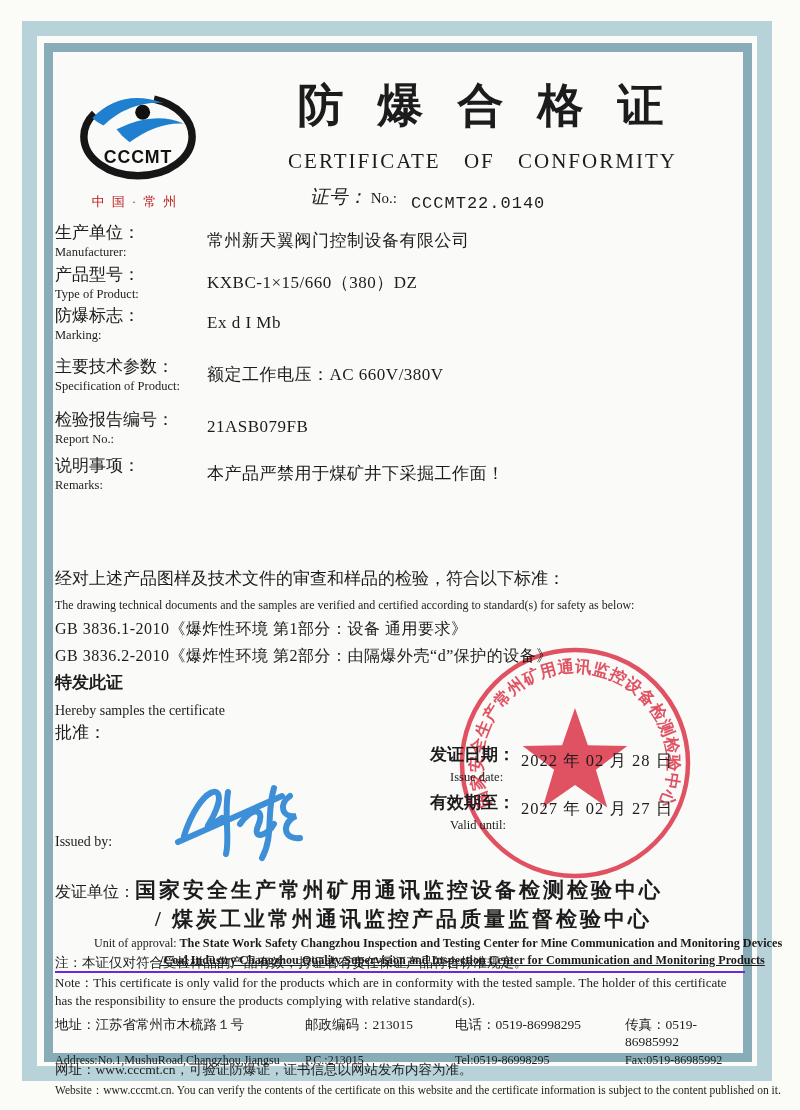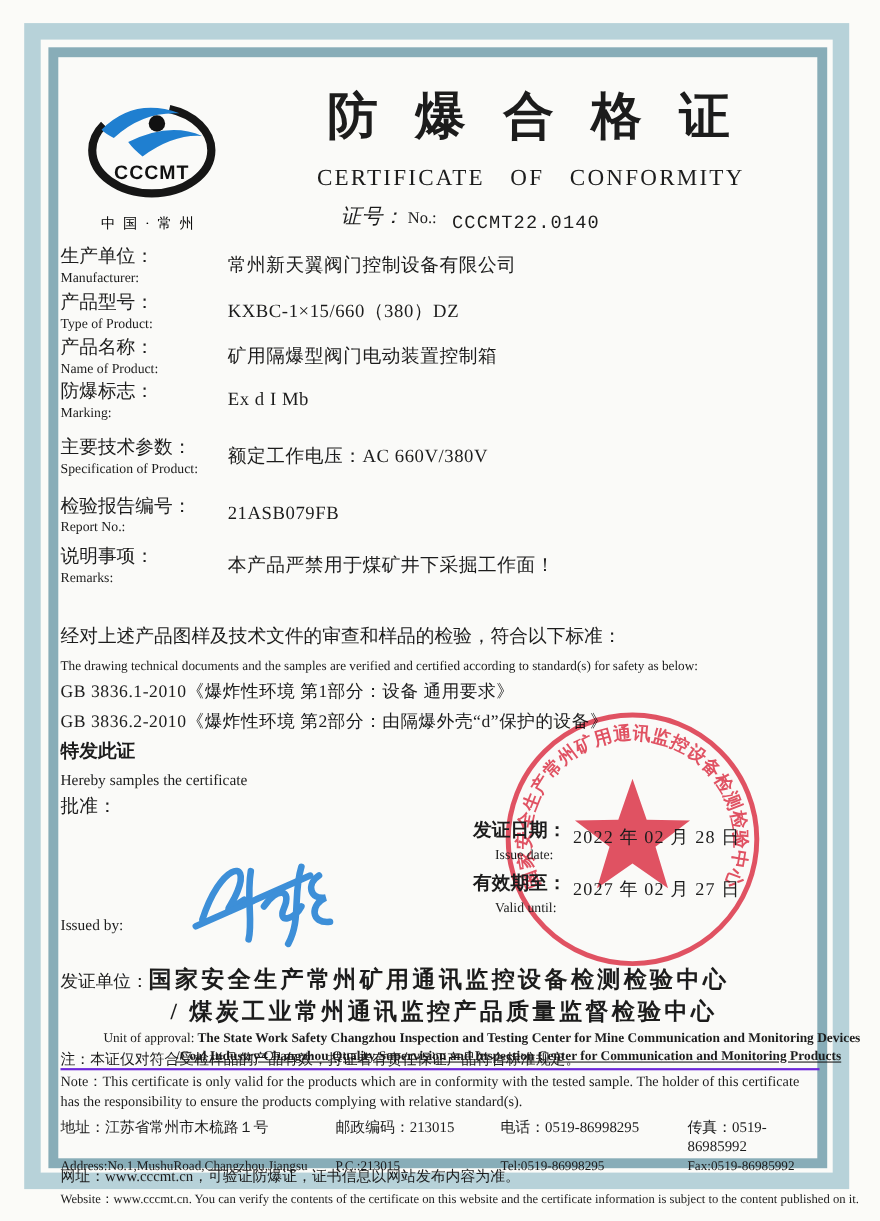--- a/index.html
+++ b/index.html
@@ -13,7 +13,7 @@
   
   .header { position:absolute; left:0; top:14px; width:100%; display:flex; }
   .logo-wrap { width:165px; text-align:center; padding-top:8px; }
-  .logo-region { font-size:13px; letter-spacing:7px; margin-top:2px; color:#000000; }
+  .logo-region { font-size:13px; letter-spacing:7px; margin-top:2px; color:#b91c1c; }
   .title-wrap { flex:1; text-align:center; }
   .title-cn { font-size:46px; font-weight:bold; letter-spacing:34px; padding-left:30px; margin-top:8px; white-space:nowrap; }
   .title-en { font-size:21px; letter-spacing:2px; word-spacing:16px; margin-top:12px; }

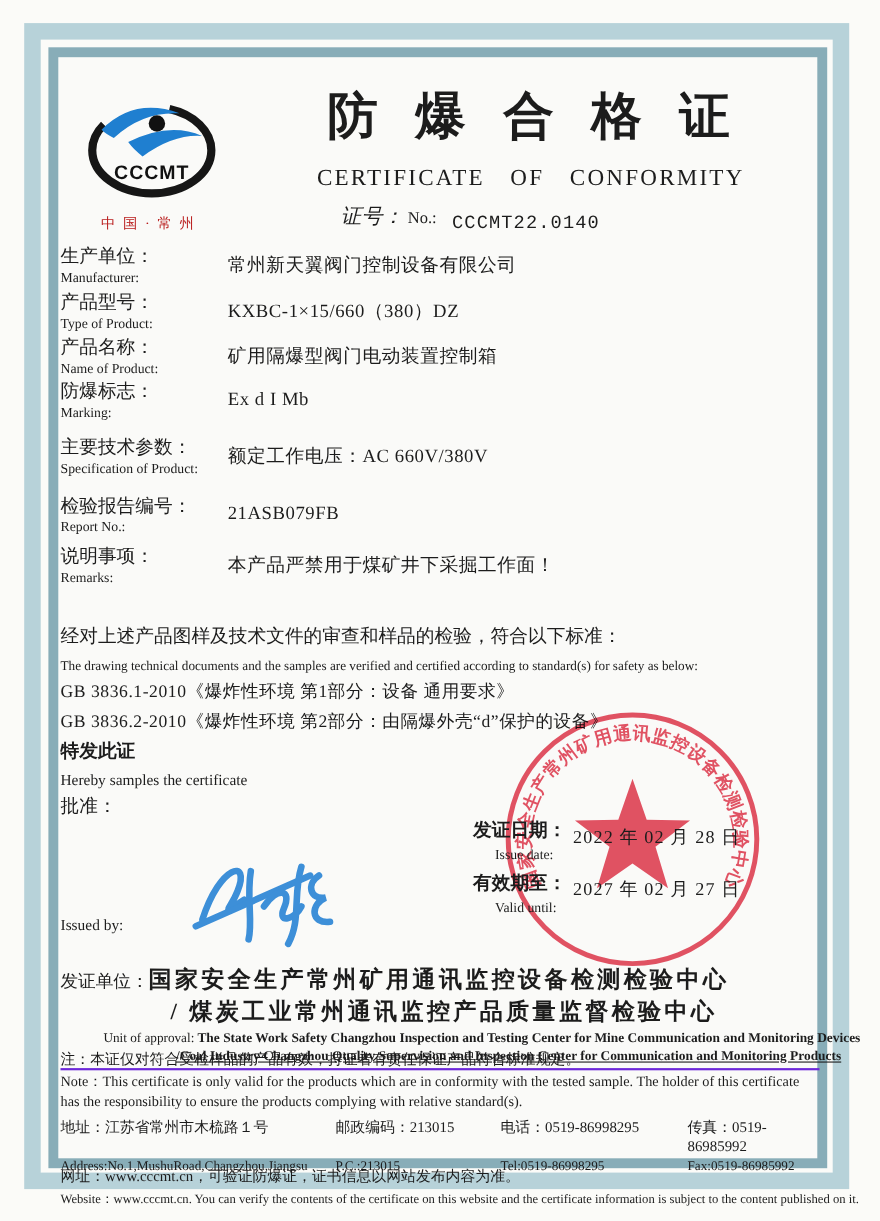--- a/index.html
+++ b/index.html
@@ -124,13 +124,6 @@
       </div>
       <div class="frow h40">
         <div class="fl">
-          <span class="lab-cn">产品名称：</span>
-          <span class="lab-en">Name of Product:</span>
-        </div>
-        <div class="fv">矿用隔爆型阀门电动装置控制箱</div>
-      </div>
-      <div class="frow h40">
-        <div class="fl">
           <span class="lab-cn">防爆标志：</span>
           <span class="lab-en">Marking:</span>
         </div>

